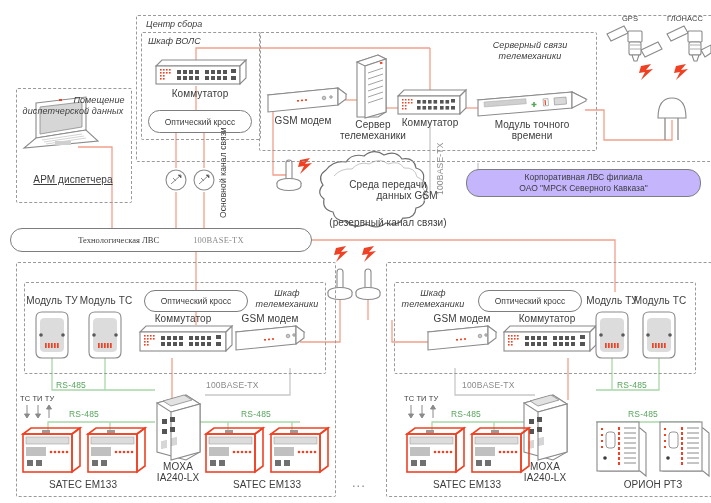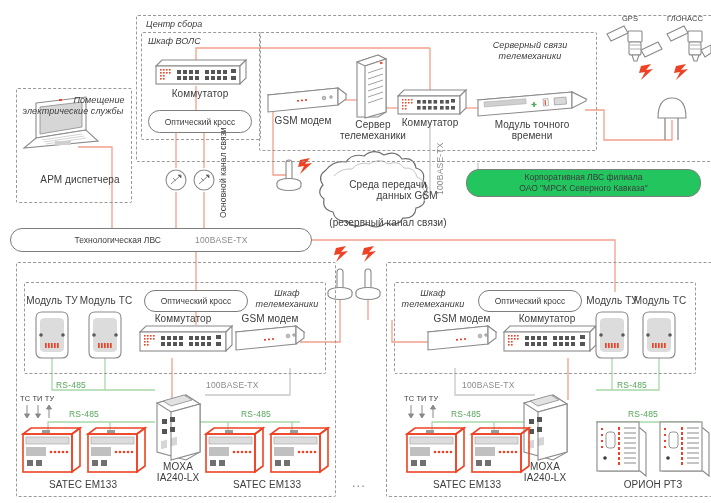--- a/index.html
+++ b/index.html
@@ -704,7 +704,7 @@
   <div class="grp-title" style="left:146px;top:19px;">Центр сбора</div>
   <div class="grp-title" style="left:148px;top:36px;">Шкаф ВОЛС</div>
   <div class="lbl-c ital" style="left:16px;top:95px;width:114px;margin-left:26px;">Помещение</div>
-  <div class="lbl-c ital" style="left:16px;top:106px;width:114px;">электрические службы</div>
+  <div class="lbl-c ital" style="left:16px;top:106px;width:114px;">диспетчерской данных</div>
   <div class="lbl-c ital" style="left:470px;top:40px;width:120px;">Серверный связи</div>
   <div class="lbl-c ital" style="left:470px;top:51px;width:120px;">телемеханики</div>
   <div class="lbl-c ital" style="left:252px;top:288px;width:70px;">Шкаф</div>

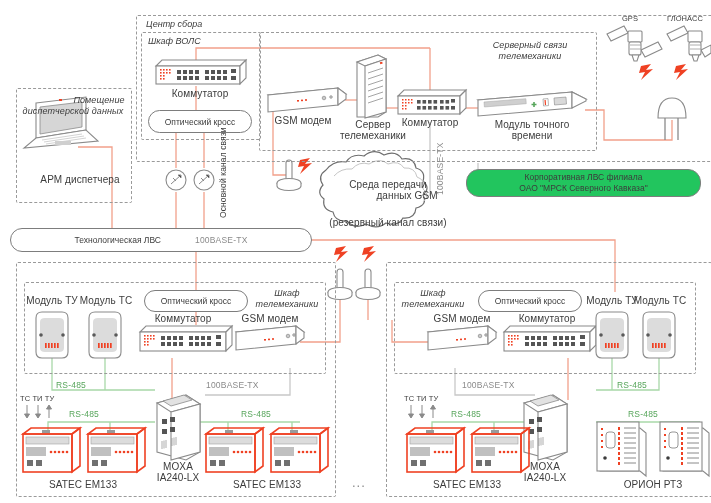--- a/index.html
+++ b/index.html
@@ -712,7 +712,7 @@
   <div class="lbl-c ital" style="left:398px;top:288px;width:70px;">Шкаф</div>
   <div class="lbl-c ital" style="left:398px;top:299px;width:70px;">телемеханики</div>
 
-  <div class="lbl-c" style="left:23px;top:175px;width:114px;">АРМ диспетчера</div>
+  <div class="lbl-c" style="left:16px;top:175px;width:114px;text-decoration:underline;">АРМ диспетчера</div>
 
   <div class="lbl-c" style="left:150px;top:89px;width:100px;">Коммутатор</div>
 

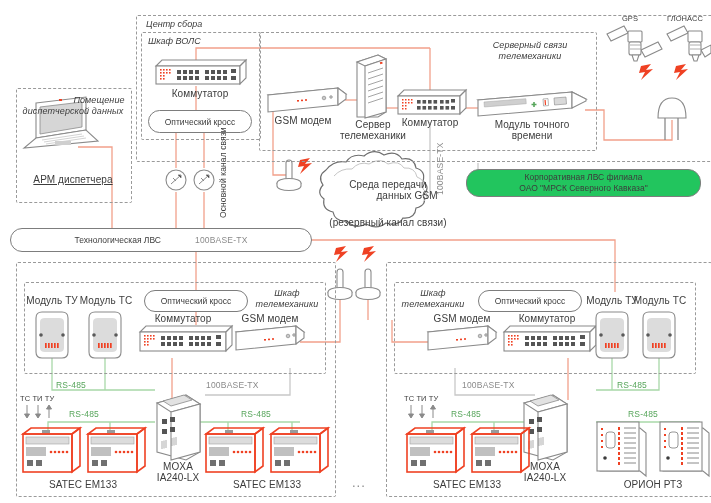--- a/index.html
+++ b/index.html
@@ -29,7 +29,7 @@
         background:#fff;box-sizing:border-box;display:flex;align-items:center;
         justify-content:center;font-size:8.5px;color:#3c3c3c;}
   .pill.big{border-radius:16px;}
-  .pill2{position:absolute;border:1.2px solid #7d7d7d;border-radius:13px;background:#22c55e;
+  .pill2{position:absolute;border:1.2px solid #7d7d7d;border-radius:13px;background:#c4b5fd;
         box-sizing:border-box;display:flex;flex-direction:column;align-items:center;
         justify-content:center;font-size:8.5px;line-height:11px;color:#3c3c3c;text-align:center;}
 

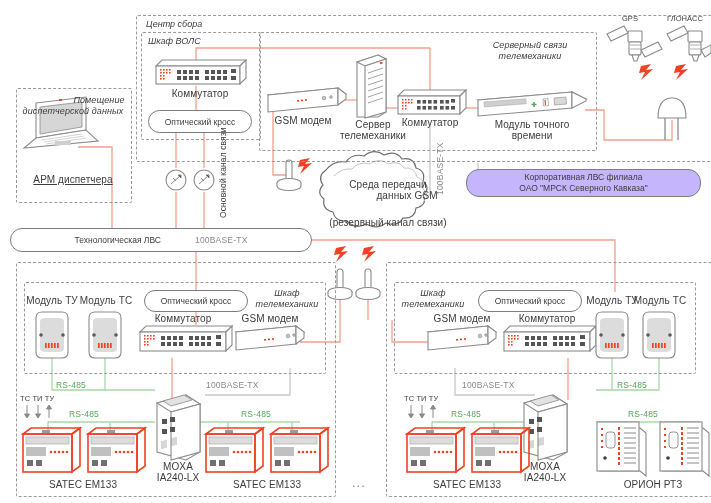--- a/index.html
+++ b/index.html
@@ -28,7 +28,7 @@
   .pill{position:absolute;border:1.2px solid #7d7d7d;border-radius:14px;
         background:#fff;box-sizing:border-box;display:flex;align-items:center;
         justify-content:center;font-size:8.5px;color:#3c3c3c;}
-  .pill.big{border-radius:16px;}
+  .pill.big{border-radius:16px;font-family:Liberation Serif, serif;}
   .pill2{position:absolute;border:1.2px solid #7d7d7d;border-radius:13px;background:#c4b5fd;
         box-sizing:border-box;display:flex;flex-direction:column;align-items:center;
         justify-content:center;font-size:8.5px;line-height:11px;color:#3c3c3c;text-align:center;}

